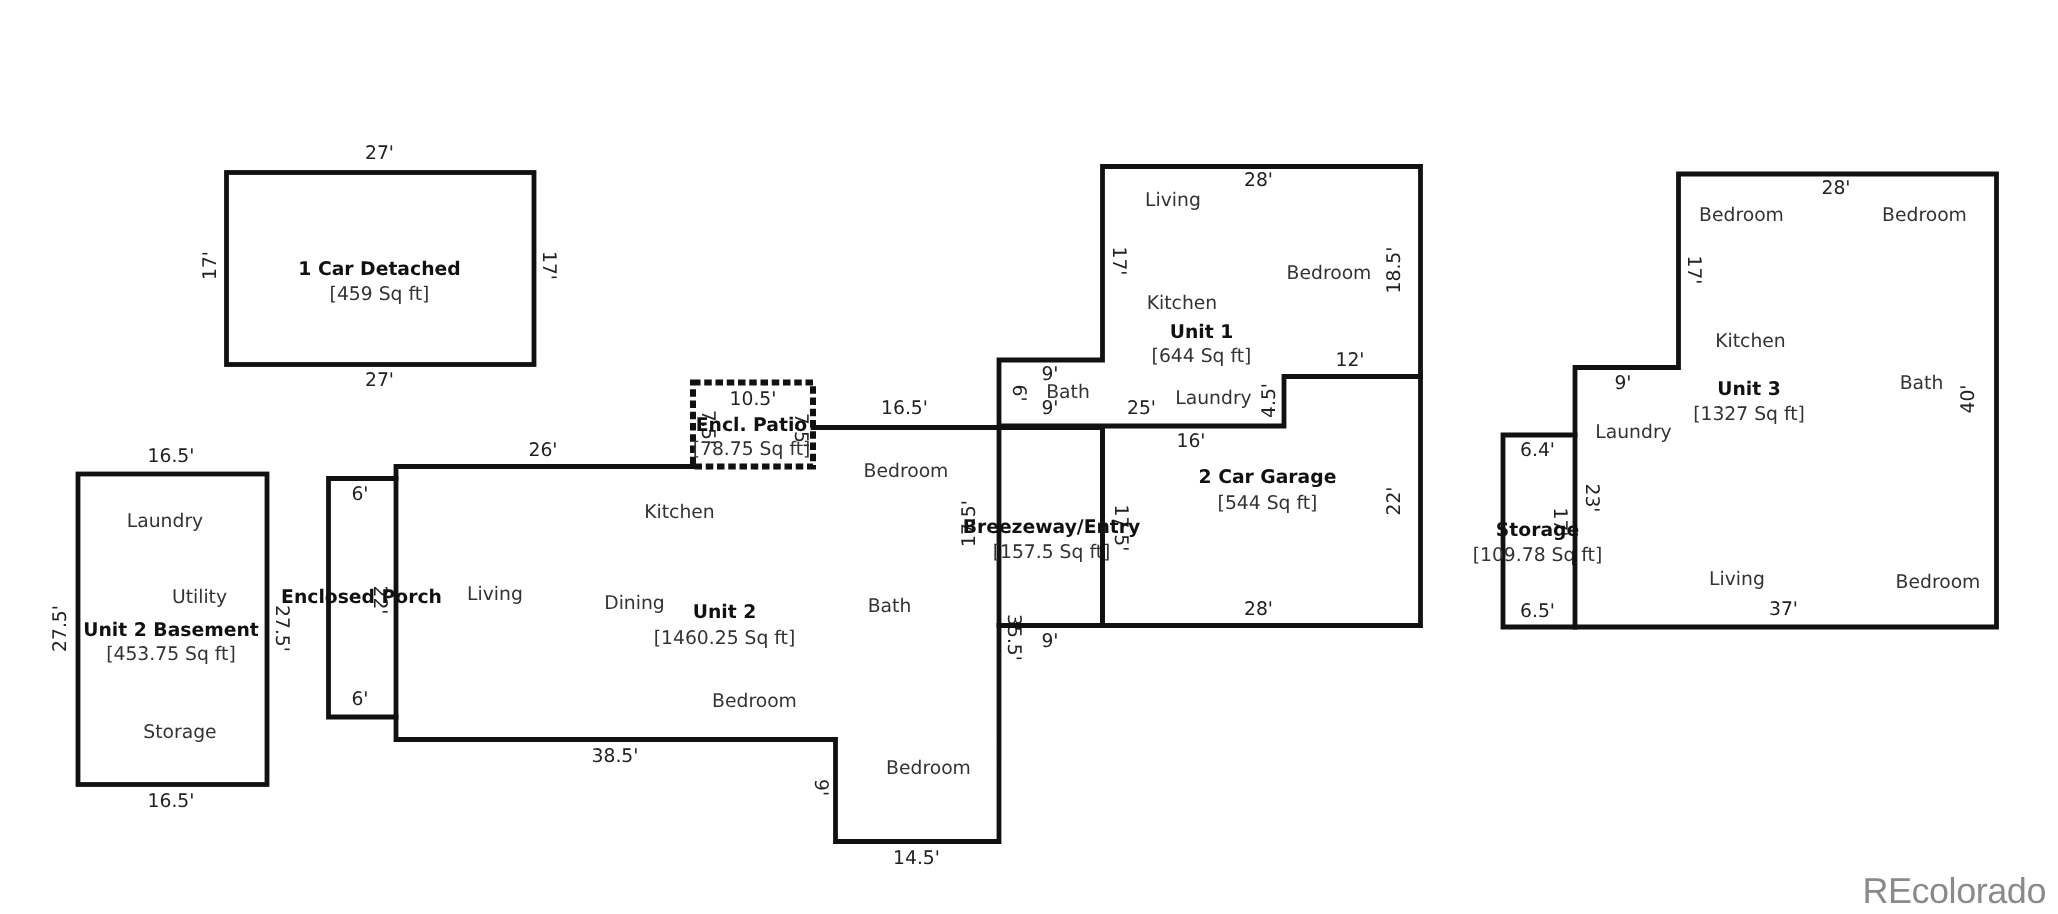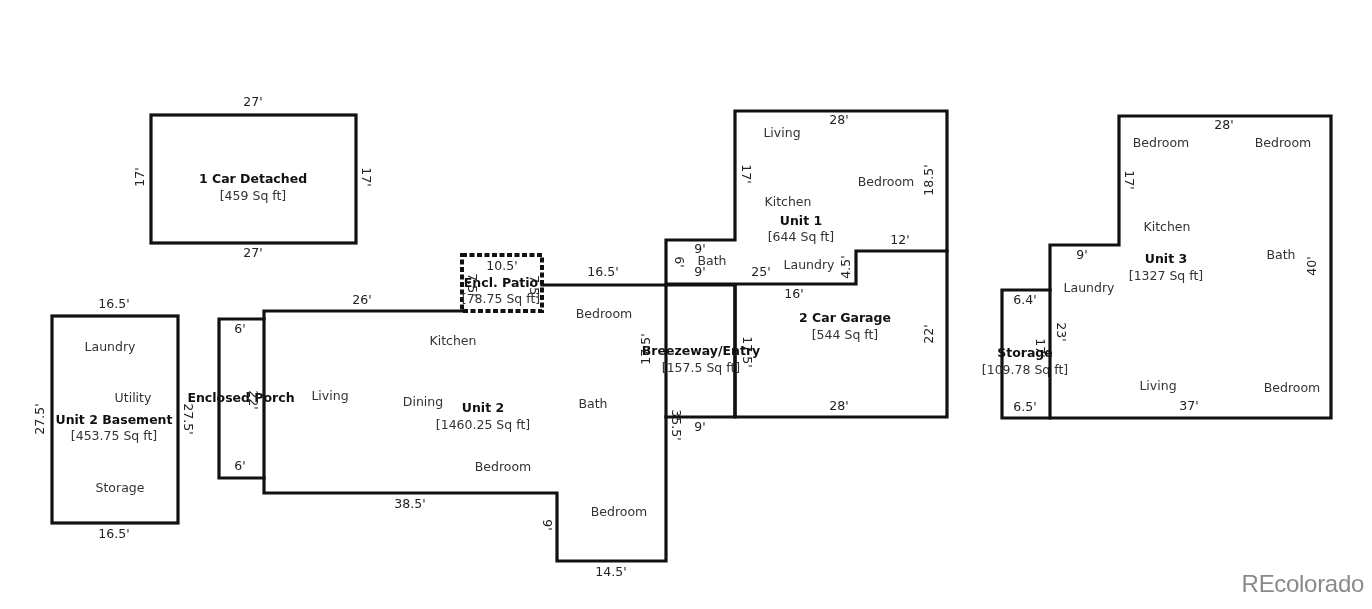--- a/index.html
+++ b/index.html
@@ -12,7 +12,7 @@
   .dim { font-size:12.5px; fill:#222; }
   .title { font-size:12.5px; font-weight:bold; fill:#111; }
   .area { font-size:12.5px; fill:#333; }
-  .watermark { position:absolute; right:8px; bottom:11px; font-family:"Liberation Sans", sans-serif; font-size:24px; color:#8a8a8a; letter-spacing:-0.3px; }
+  .watermark { position:absolute; right:8px; bottom:0; font-family:"Liberation Sans", sans-serif; font-size:24px; color:#8a8a8a; letter-spacing:-0.3px; }
 </style>
 </head>
 <body>

